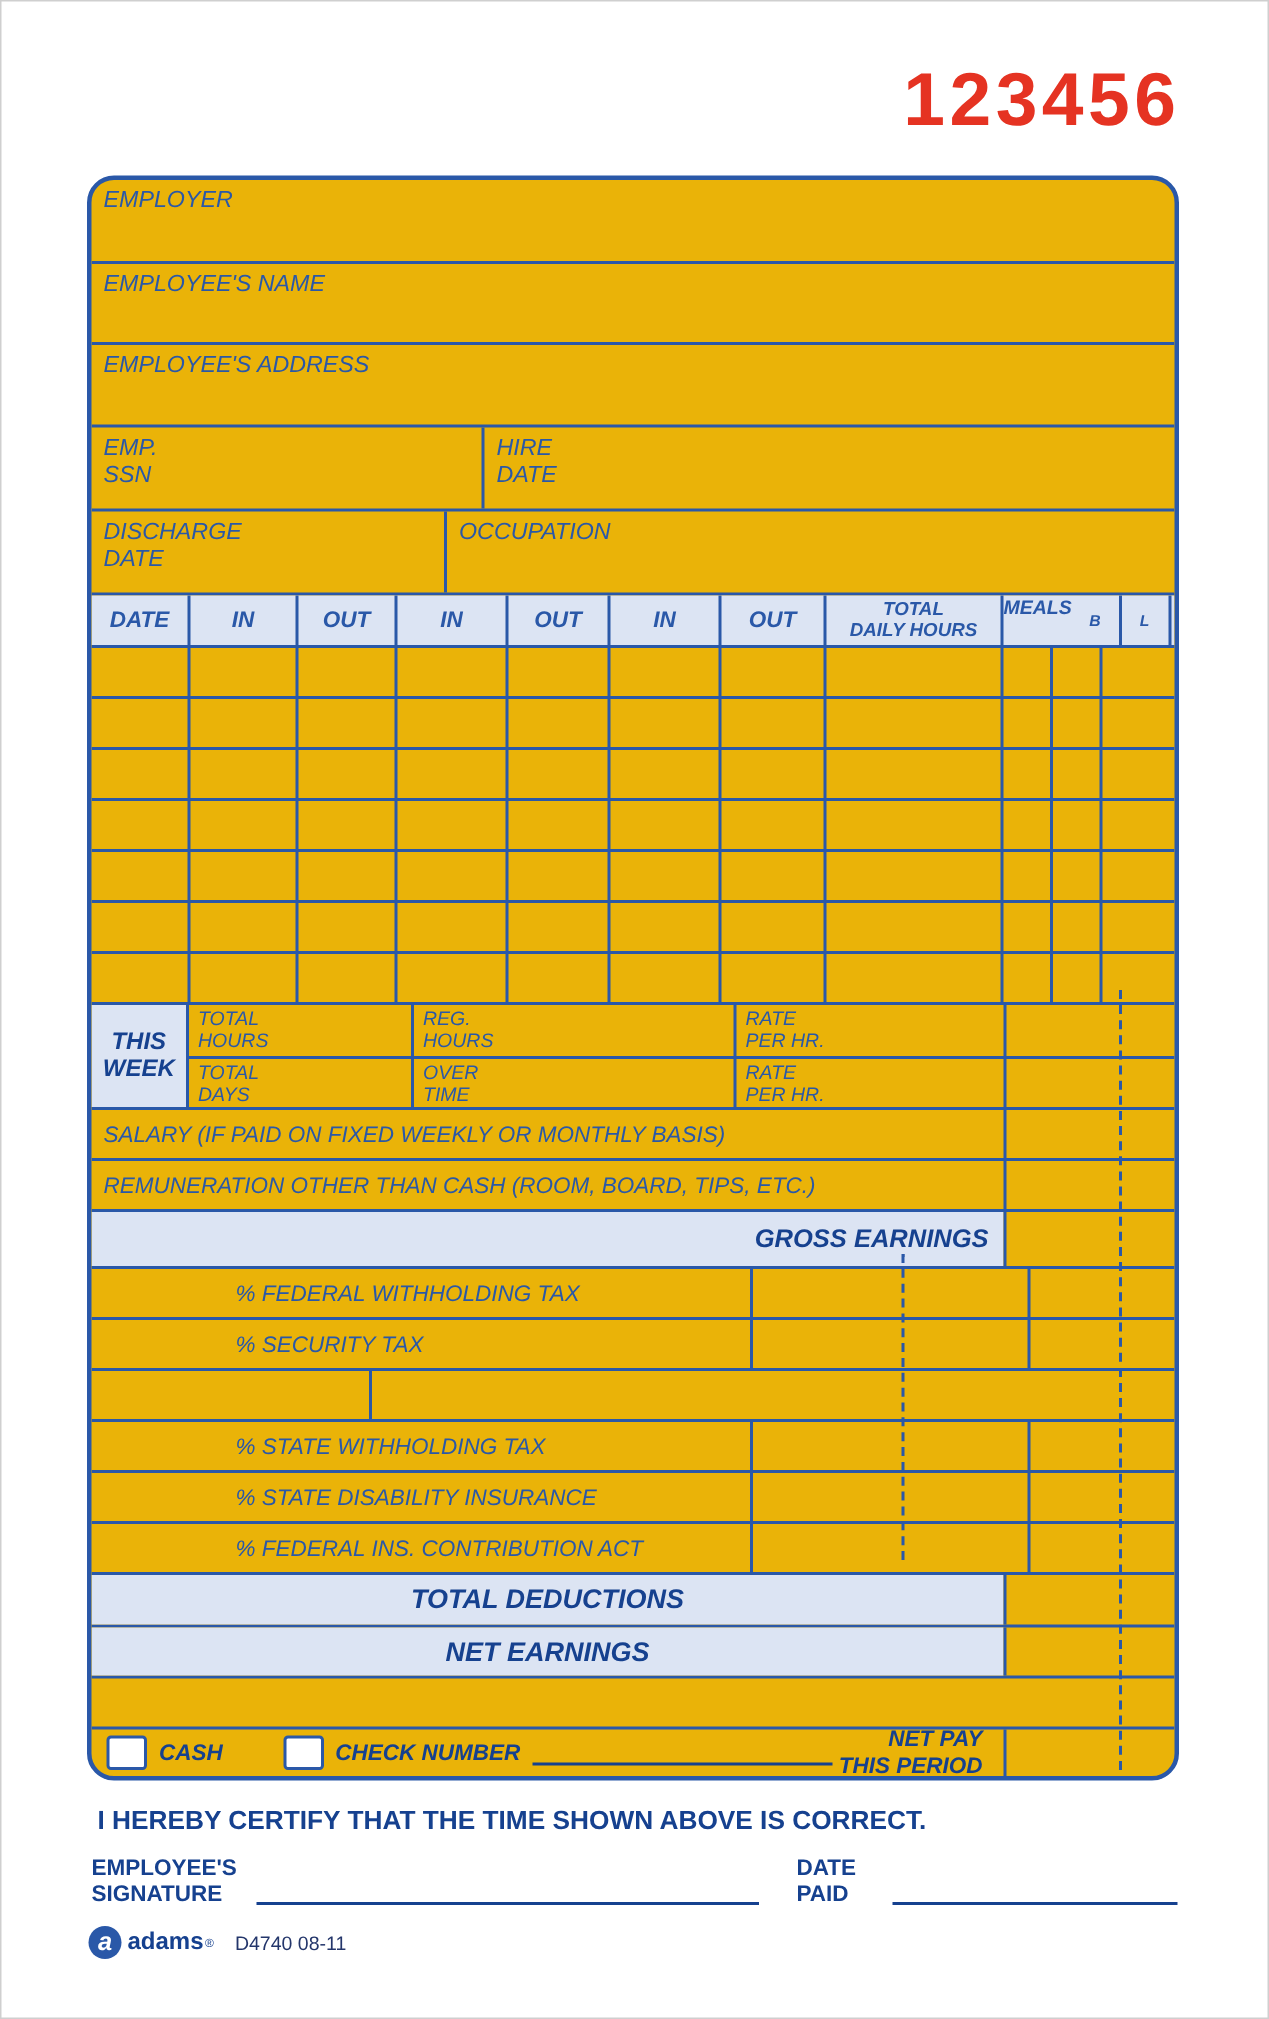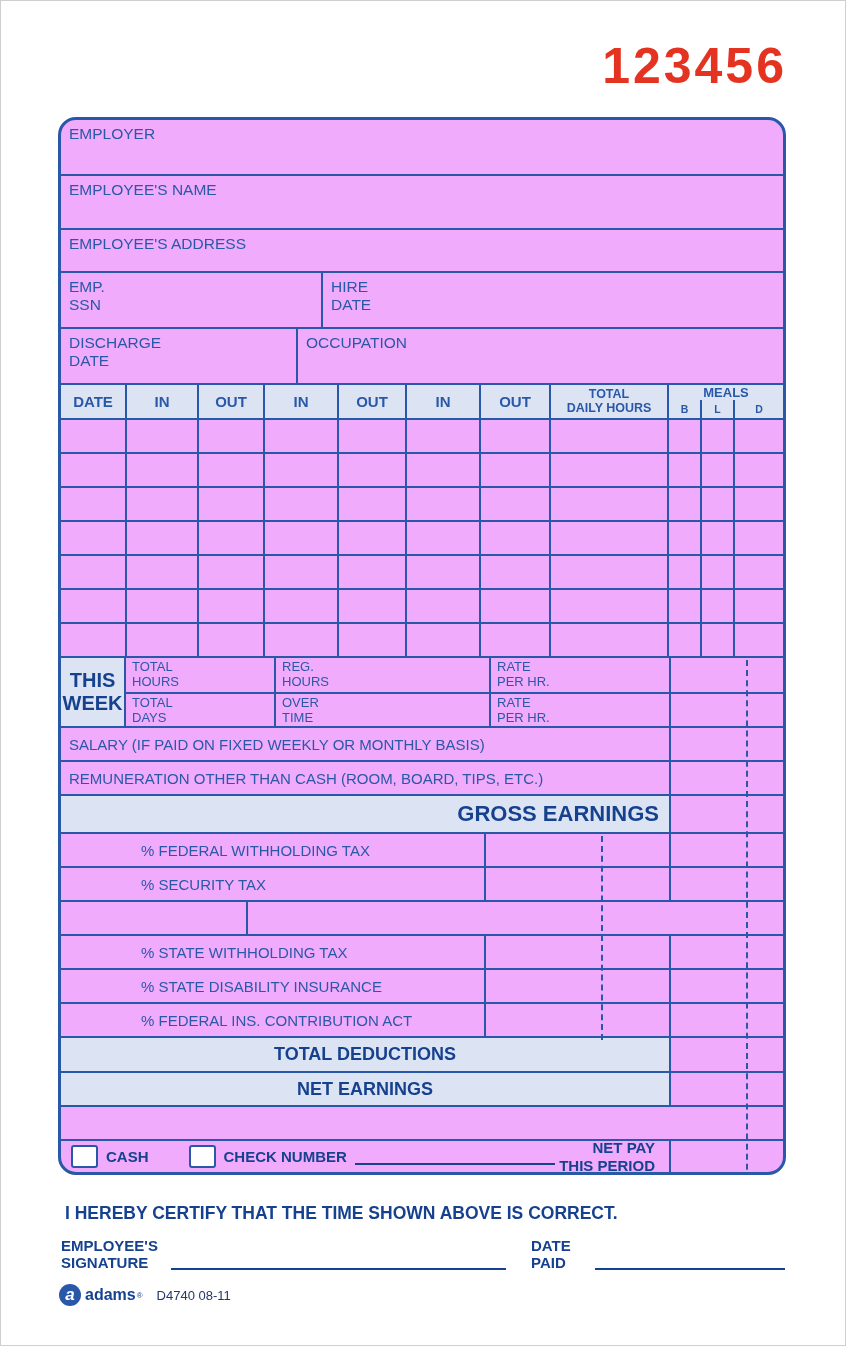--- a/index.html
+++ b/index.html
@@ -13,7 +13,7 @@
                  color:var(--red,#e53322); letter-spacing:3px; }
 
   .form { position:absolute; left:57px; top:116px; width:728px;
-          border:3px solid var(--blue,#2a58a8); border-radius:18px; overflow:hidden; background:#f0abfc; }
+          border:3px solid var(--blue,#2a58a8); border-radius:18px; overflow:hidden; background:#eab308;font-style:italic; }
   .form > * + * { border-top:2px solid var(--blue,#2a58a8); }
 
   .row { display:flex; }

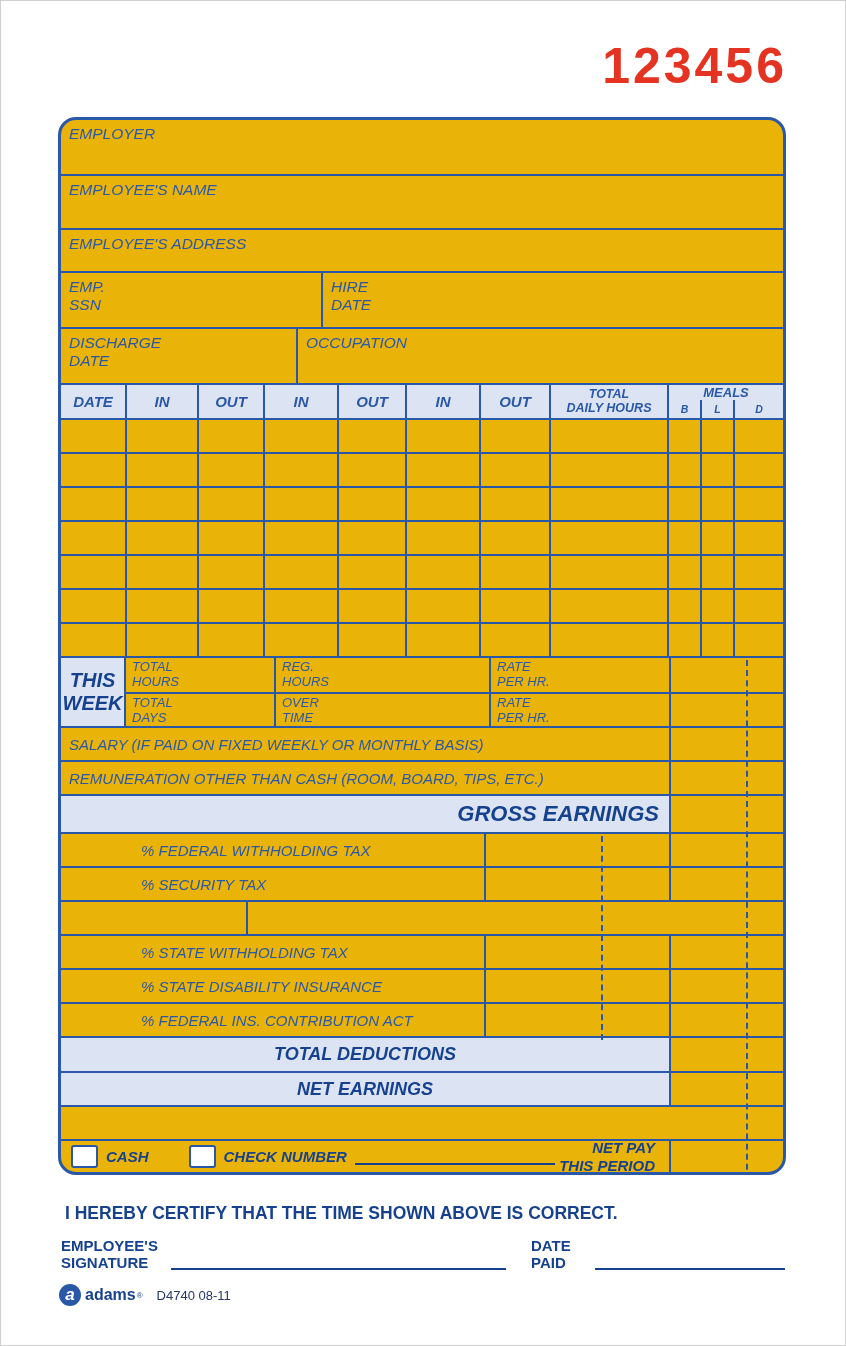--- a/index.html
+++ b/index.html
@@ -20,7 +20,7 @@
   .cell { border-left:2px solid var(--blue,#2a58a8); position:relative; }
   .cell:first-child { border-left:none; }
 
-  .h54{height:54px} .h55{height:43px} .h53{height:56px} .h34{height:34px}
+  .h54{height:54px} .h55{height:55px} .h53{height:56px} .h34{height:34px}
   .h38{height:38px} .h35{height:35px} .h47{height:33px}
 
   .lbl { font-size:15.5px; padding:5px 0 0 8px; line-height:1.15; }

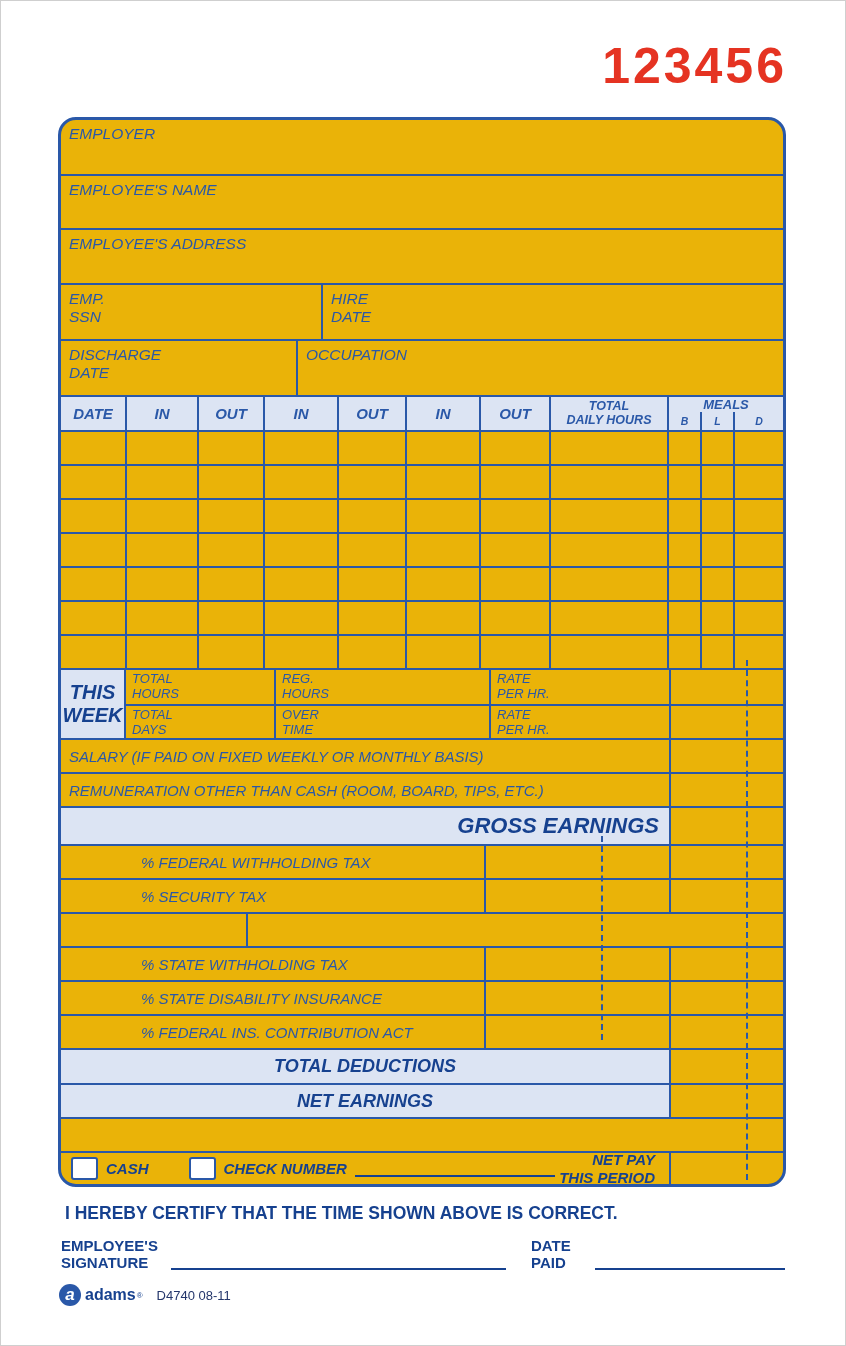--- a/index.html
+++ b/index.html
@@ -40,7 +40,7 @@
   .w5{flex:0 0 74px}.w6{flex:0 0 70px}.w7{flex:0 0 118px}.w8{flex:0 0 33px}.w9{flex:0 0 33px}.w10{flex:0 0 50px}
 
   .c-meals { flex:0 0 116px; border-left:2px solid var(--blue,#2a58a8);
-             display:flex; flex-direction:column; }
+             display:flex; }
   .meals-title { height:15px; text-align:center; font-weight:bold; font-size:13px; line-height:15px; }
   .meals-sub { flex:1; display:flex; }
   .msub { display:flex; align-items:center; justify-content:center;

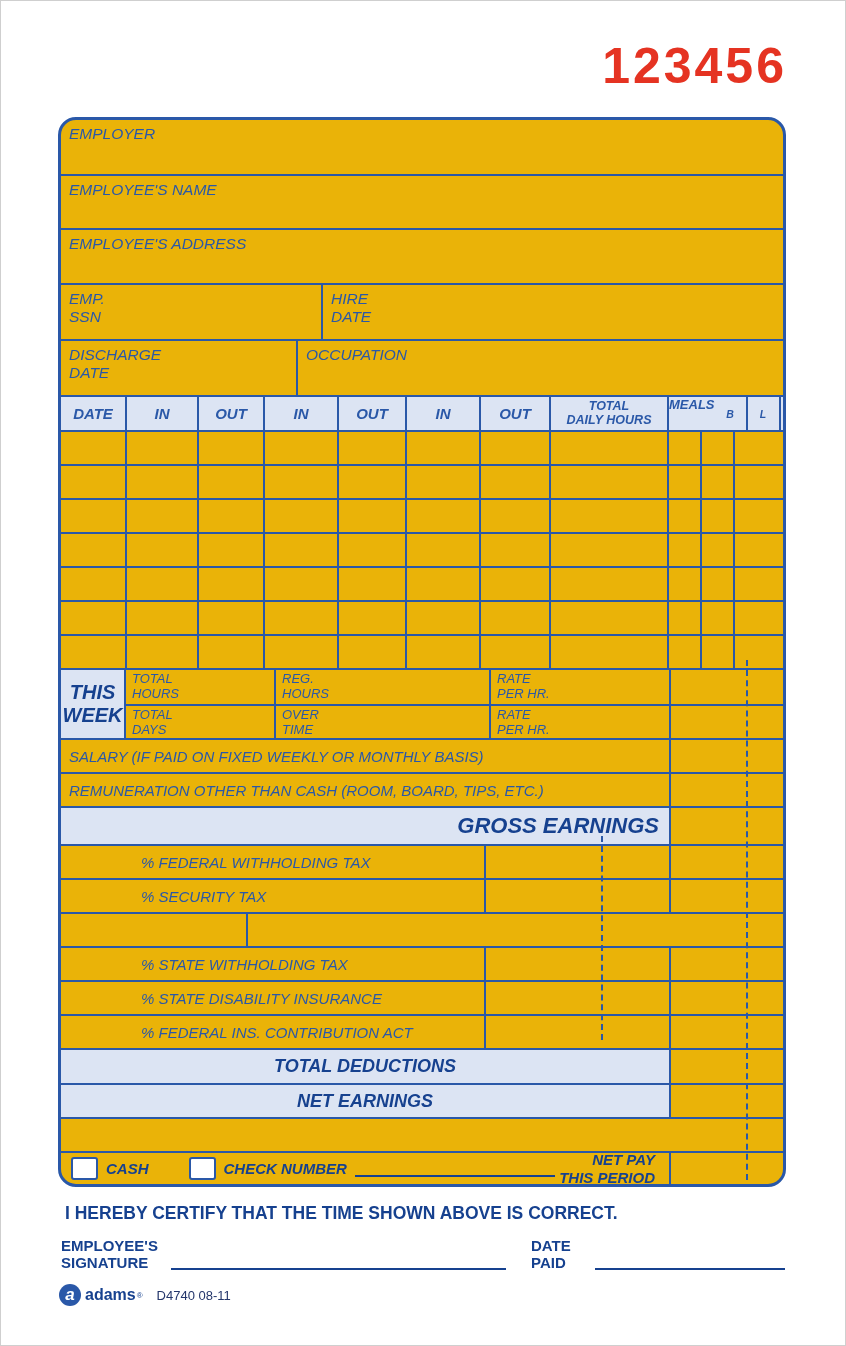--- a/index.html
+++ b/index.html
@@ -51,7 +51,7 @@
   
   .week { display:flex; height:70px; }
   .wk-label { flex:0 0 63px; background:var(--shade,#dce4f3); display:flex; align-items:center;
-              justify-content:center; text-align:center; font-weight:bold; font-size:20px;
+              justify-content:center; text-align:center; font-weight:bold; font-size:16px;
               color:var(--navy,#16418f); line-height:1.15; }
   .wk-right { flex:1; display:flex; flex-direction:column; }
   .wk-row { display:flex; height:35px; }

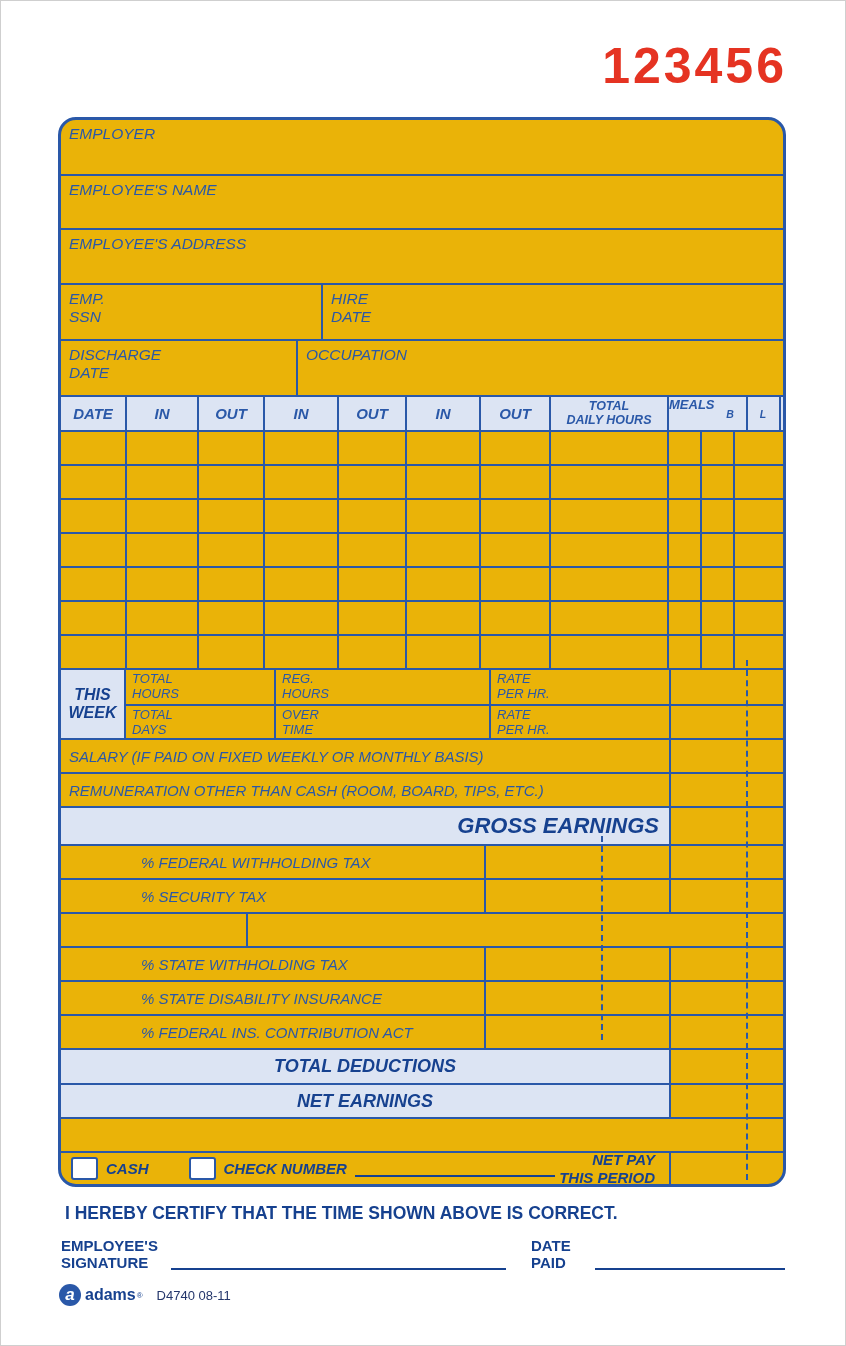--- a/index.html
+++ b/index.html
@@ -64,7 +64,7 @@
   .mid-lbl { display:flex; align-items:center; font-size:15px; padding-left:8px; }
   .shade { background:var(--shade,#dce4f3); }
   .gross-lbl { display:flex; align-items:center; justify-content:flex-end; padding-right:10px;
-               font-weight:bold; font-size:22px; color:var(--navy,#16418f); }
+               font-weight:bold; font-size:17px; color:var(--navy,#16418f); }
   .tax-lbl { flex:0 0 423px; display:flex; align-items:center; padding-left:80px; font-size:15px; }
   .tax-mid { flex:0 0 185px; }
   .total-lbl { display:flex; align-items:center; justify-content:center;

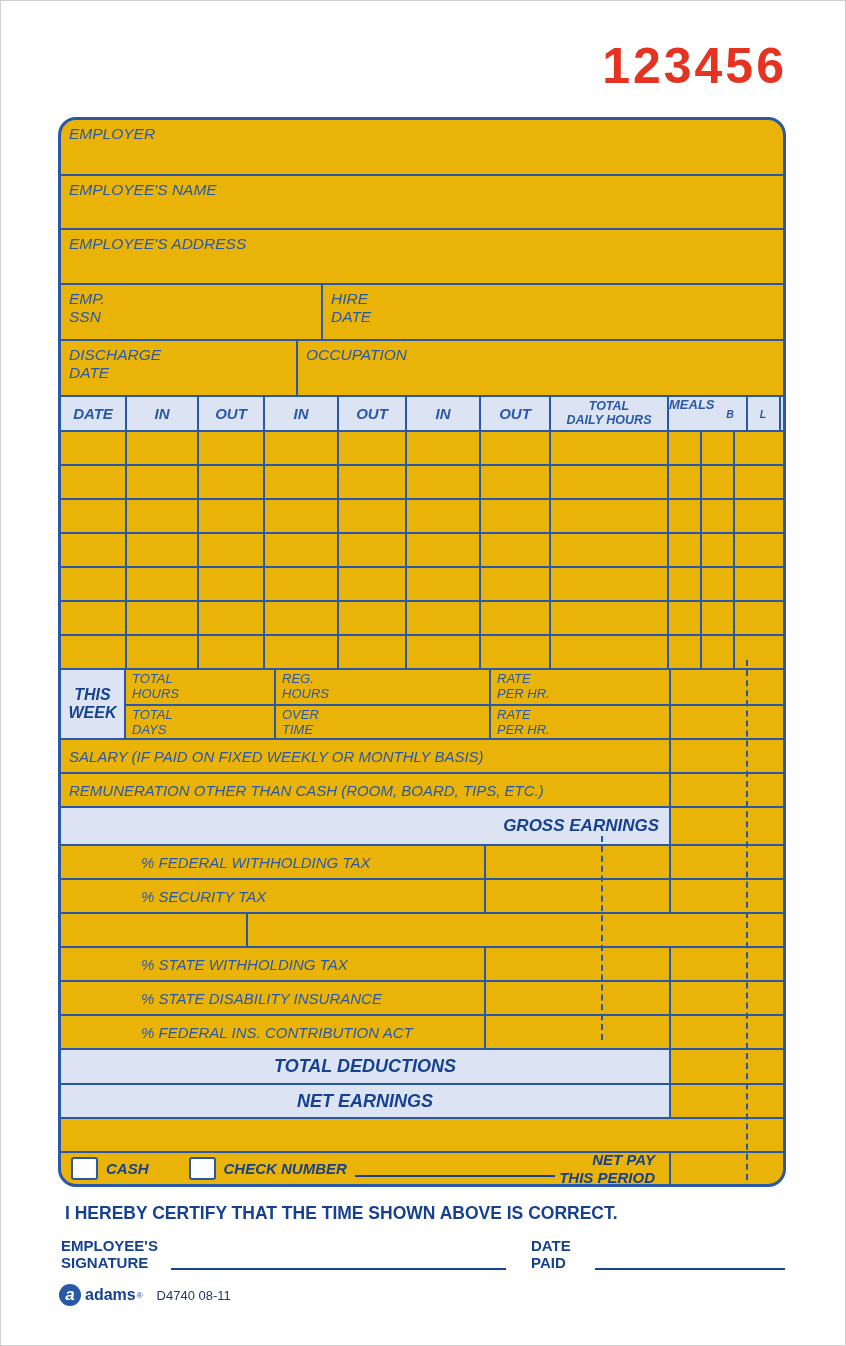--- a/index.html
+++ b/index.html
@@ -65,7 +65,7 @@
   .shade { background:var(--shade,#dce4f3); }
   .gross-lbl { display:flex; align-items:center; justify-content:flex-end; padding-right:10px;
                font-weight:bold; font-size:17px; color:var(--navy,#16418f); }
-  .tax-lbl { flex:0 0 423px; display:flex; align-items:center; padding-left:80px; font-size:15px; }
+  .tax-lbl { flex:0 0 423px; display:flex; align-items:center; padding-left:80px; font-size:15px;margin-left:16px; }
   .tax-mid { flex:0 0 185px; }
   .total-lbl { display:flex; align-items:center; justify-content:center;
                font-weight:bold; font-size:18px; color:var(--navy,#16418f); }

